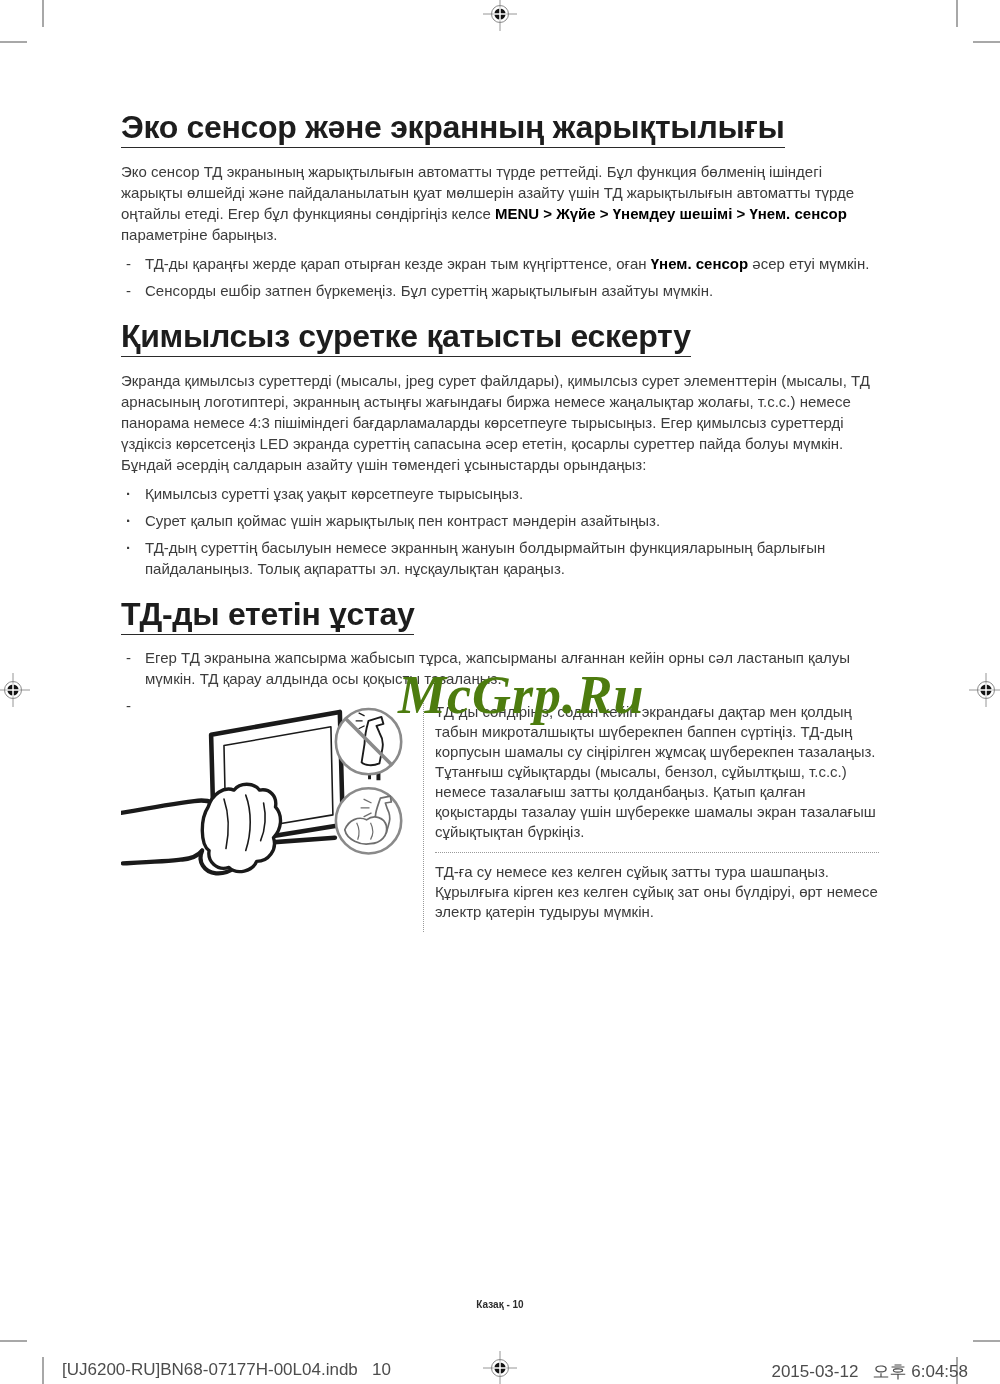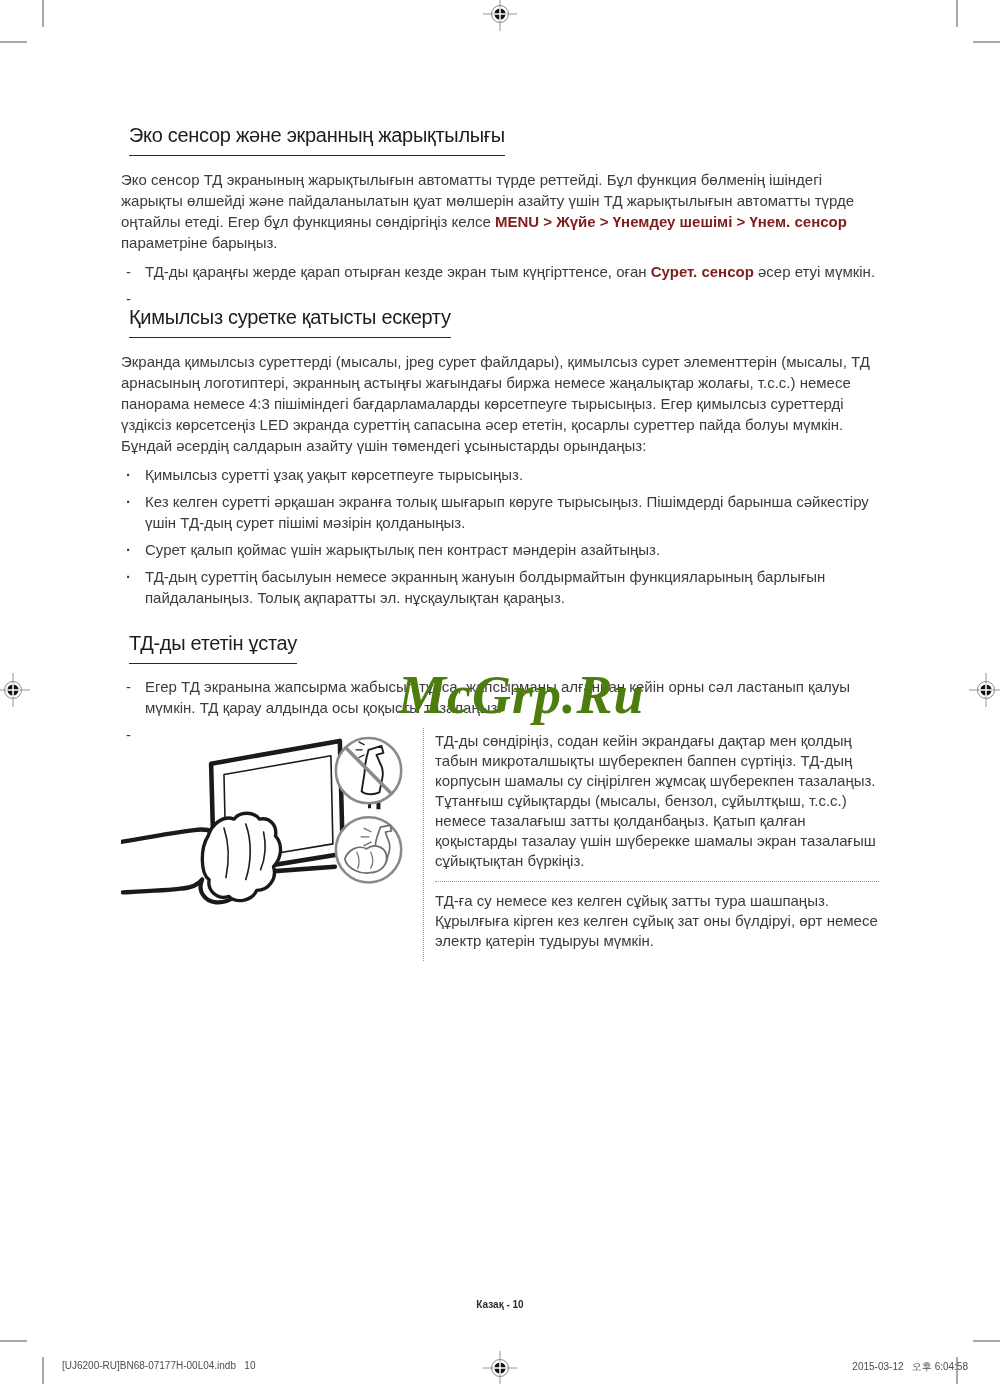--- a/index.html
+++ b/index.html
@@ -11,7 +11,7 @@
   .regmark{position:absolute;width:34px;height:34px;}
   
   .content{position:absolute;left:121px;top:112px;width:758px;}
-  h2.sec-title{margin:8px;font-size:20px;line-height:30px;font-weight:normal;color:#1d1d1d;letter-spacing:-0.3px;}
+  h2.sec-title{margin:0;font-size:32px;line-height:30px;font-weight:bold;color:#1d1d1d;letter-spacing:-0.3px;}
   h2.sec-title .tu{display:inline-block;padding-bottom:5px;border-bottom:1.6px solid #2a2a2a;}
   p.body{margin:13px 0 0;font-size:15px;line-height:21px;color:#3c3c3c;}
   .sec{margin-top:0;}

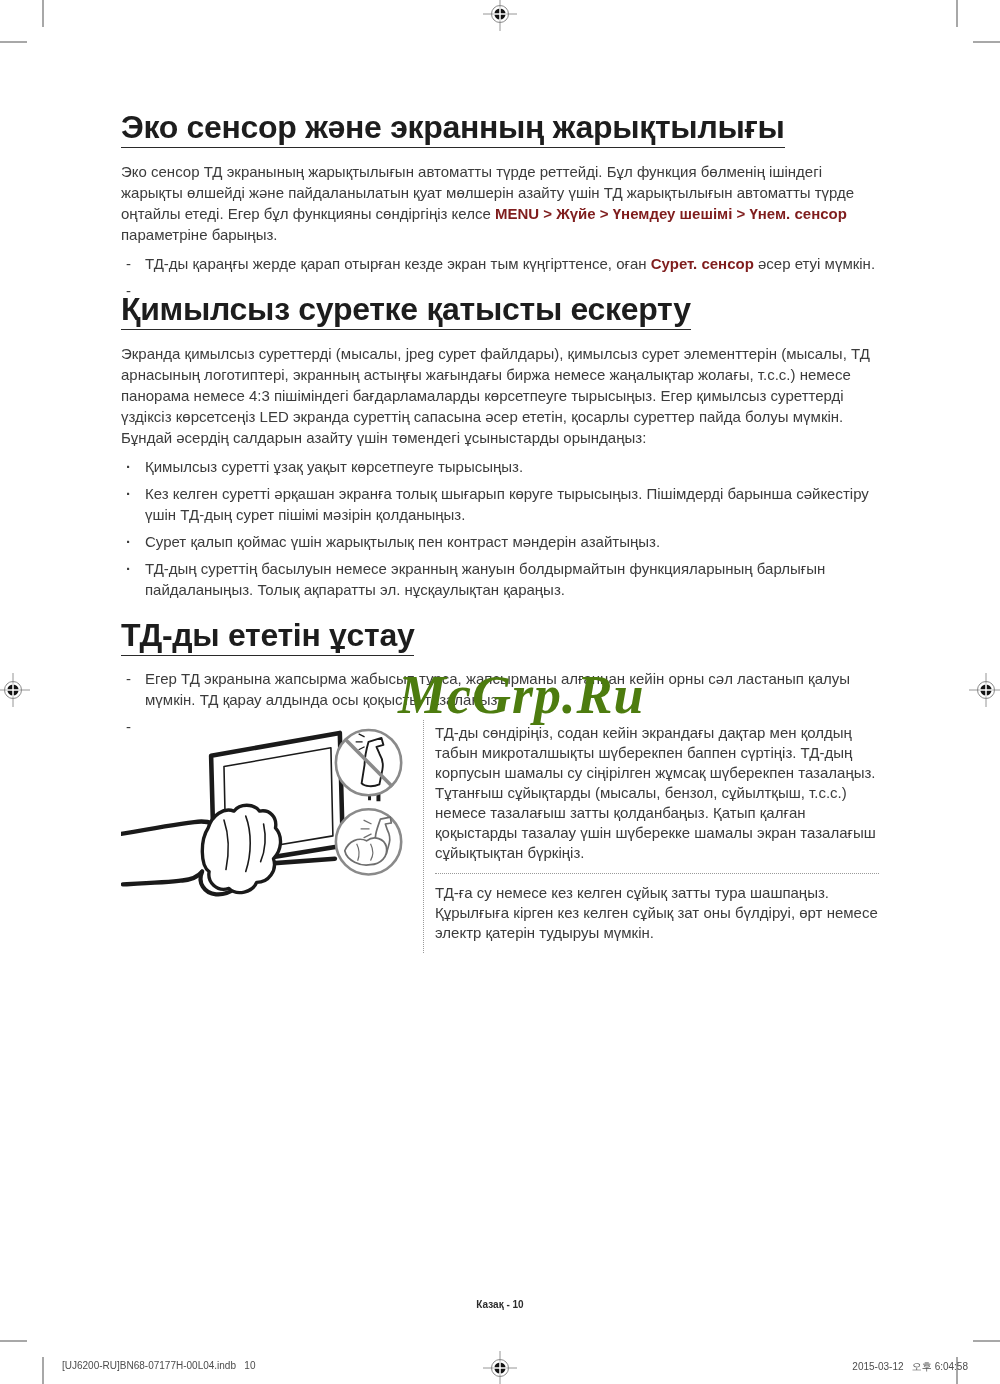--- a/index.html
+++ b/index.html
@@ -20,7 +20,7 @@
   ul.blist li{position:relative;padding-left:24px;margin-bottom:6px;font-size:15px;line-height:21px;color:#3c3c3c;}
   ul.blist li .mk{position:absolute;left:5px;top:0;color:#3c3c3c;}
   ul.dotlist li .mk{font-weight:bold;}
-  strong{color:#7f1d1d;text-align:center;}
+  strong{color:#000000;text-align:center;}
   
   .care-box{display:flex;margin-top:10px;}
   .care-illustration{width:302px;flex:0 0 302px;}

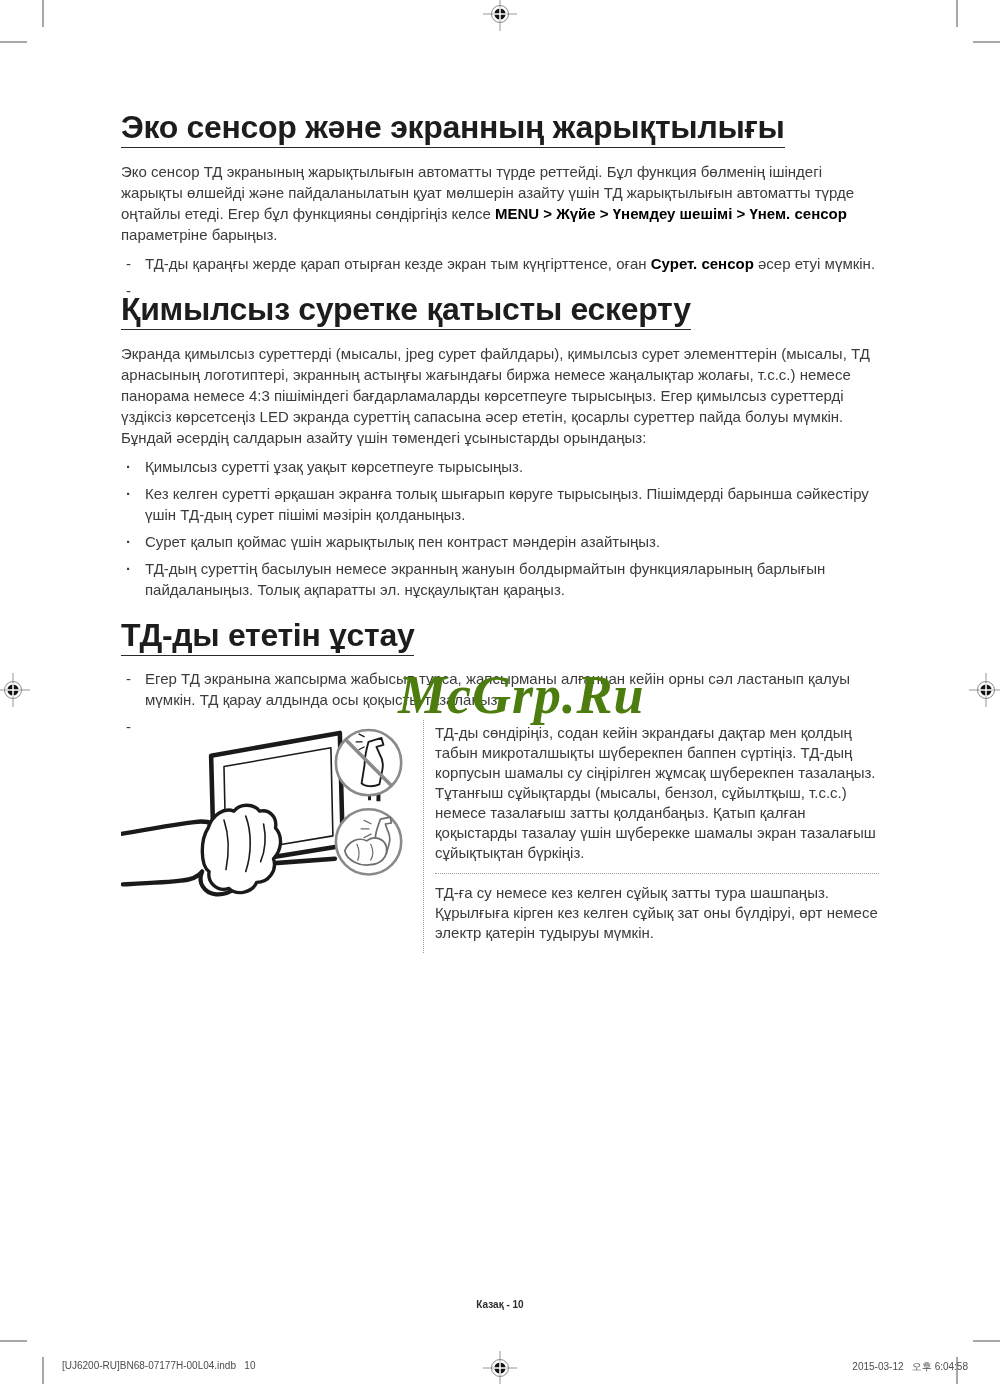--- a/index.html
+++ b/index.html
@@ -96,7 +96,7 @@
       </h2>
       <p class="body"><span>Эко сенсор ТД экранының жарықтылығын автоматты түрде реттейді. Бұл функция бөлменің ішіндегі жарықты өлшейді және пайдаланылатын қуат мөлшерін азайту үшін ТД жарықтылығын автоматты түрде оңтайлы етеді. Егер бұл функцияны сөндіргіңіз келсе </span><strong>MENU &gt; Жүйе &gt; Үнемдеу шешімі &gt; Үнем. сенсор</strong><span> параметріне барыңыз.</span></p>
       <ul class="blist dashlist">
-        <li><span class="mk">-</span><span>ТД-ды қараңғы жерде қарап отырған кезде экран тым күңгірттенсе, оған </span><strong>Сурет. сенсор</strong><span> әсер етуі мүмкін.</span></li>
+        <li><span class="mk">-</span><span>ТД-ды қараңғы жерде қарап отырған кезде экран тым күңгірттенсе, оған </span><strong>Үнем. сенсор</strong><span> әсер етуі мүмкін.</span></li>
         <li><span class="mk">-</span><strong></strong><span></span></li>
       </ul>
     </section>

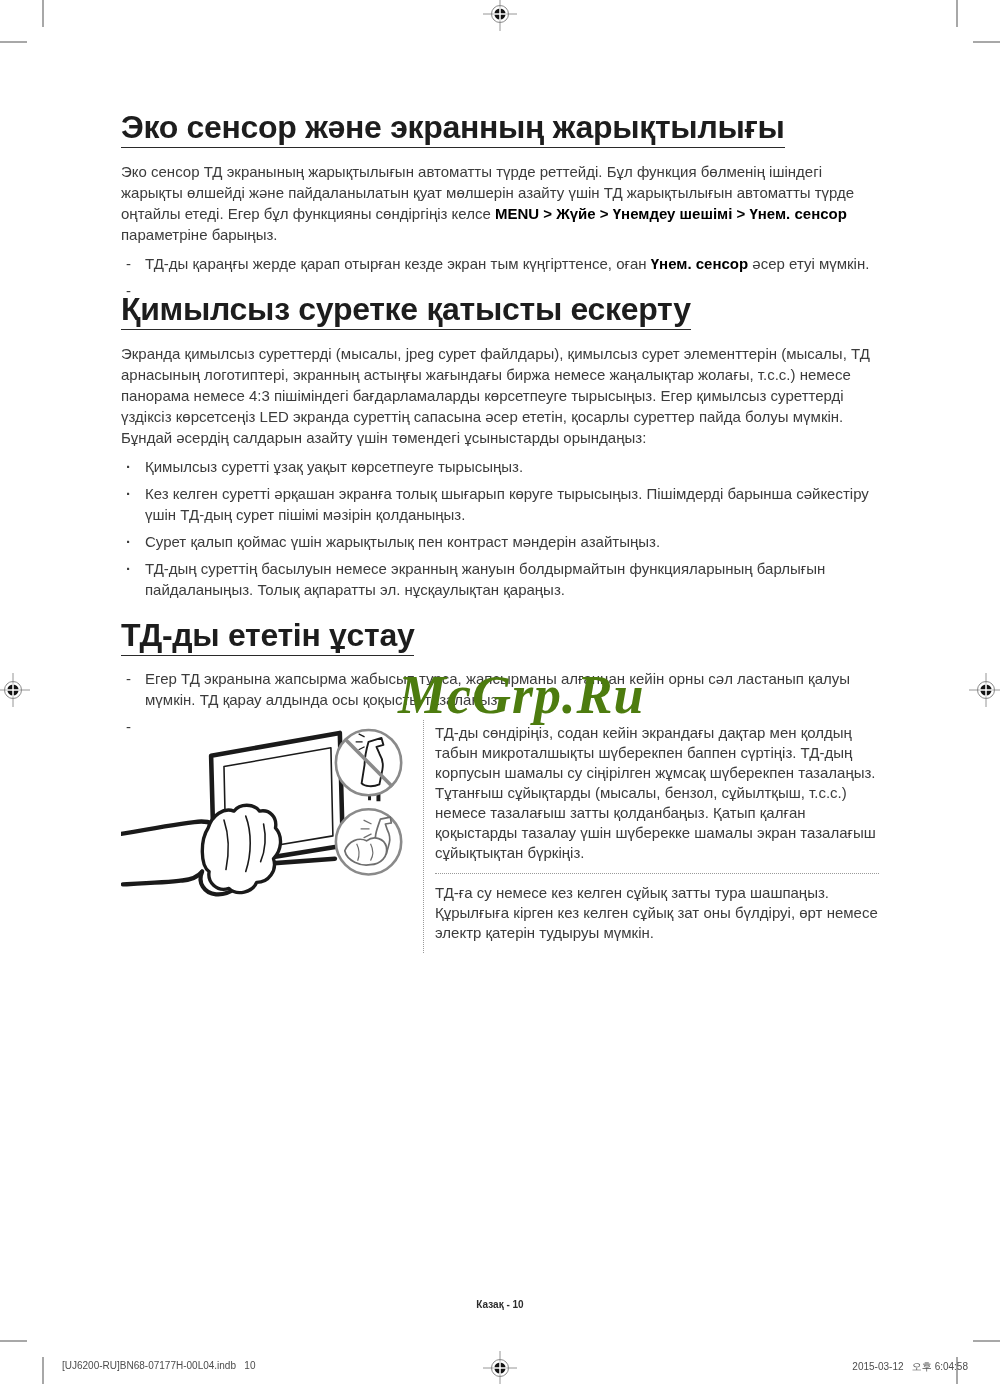--- a/index.html
+++ b/index.html
@@ -97,7 +97,7 @@
       <p class="body"><span>Эко сенсор ТД экранының жарықтылығын автоматты түрде реттейді. Бұл функция бөлменің ішіндегі жарықты өлшейді және пайдаланылатын қуат мөлшерін азайту үшін ТД жарықтылығын автоматты түрде оңтайлы етеді. Егер бұл функцияны сөндіргіңіз келсе </span><strong>MENU &gt; Жүйе &gt; Үнемдеу шешімі &gt; Үнем. сенсор</strong><span> параметріне барыңыз.</span></p>
       <ul class="blist dashlist">
         <li><span class="mk">-</span><span>ТД-ды қараңғы жерде қарап отырған кезде экран тым күңгірттенсе, оған </span><strong>Үнем. сенсор</strong><span> әсер етуі мүмкін.</span></li>
-        <li><span class="mk">-</span><strong></strong><span></span></li>
+        <li><span class="mk">-</span><span>Сенсорды ешбір затпен бүркемеңіз. Бұл суреттің жарықтылығын азайтуы мүмкін.</span><strong></strong><span></span></li>
       </ul>
     </section>
 

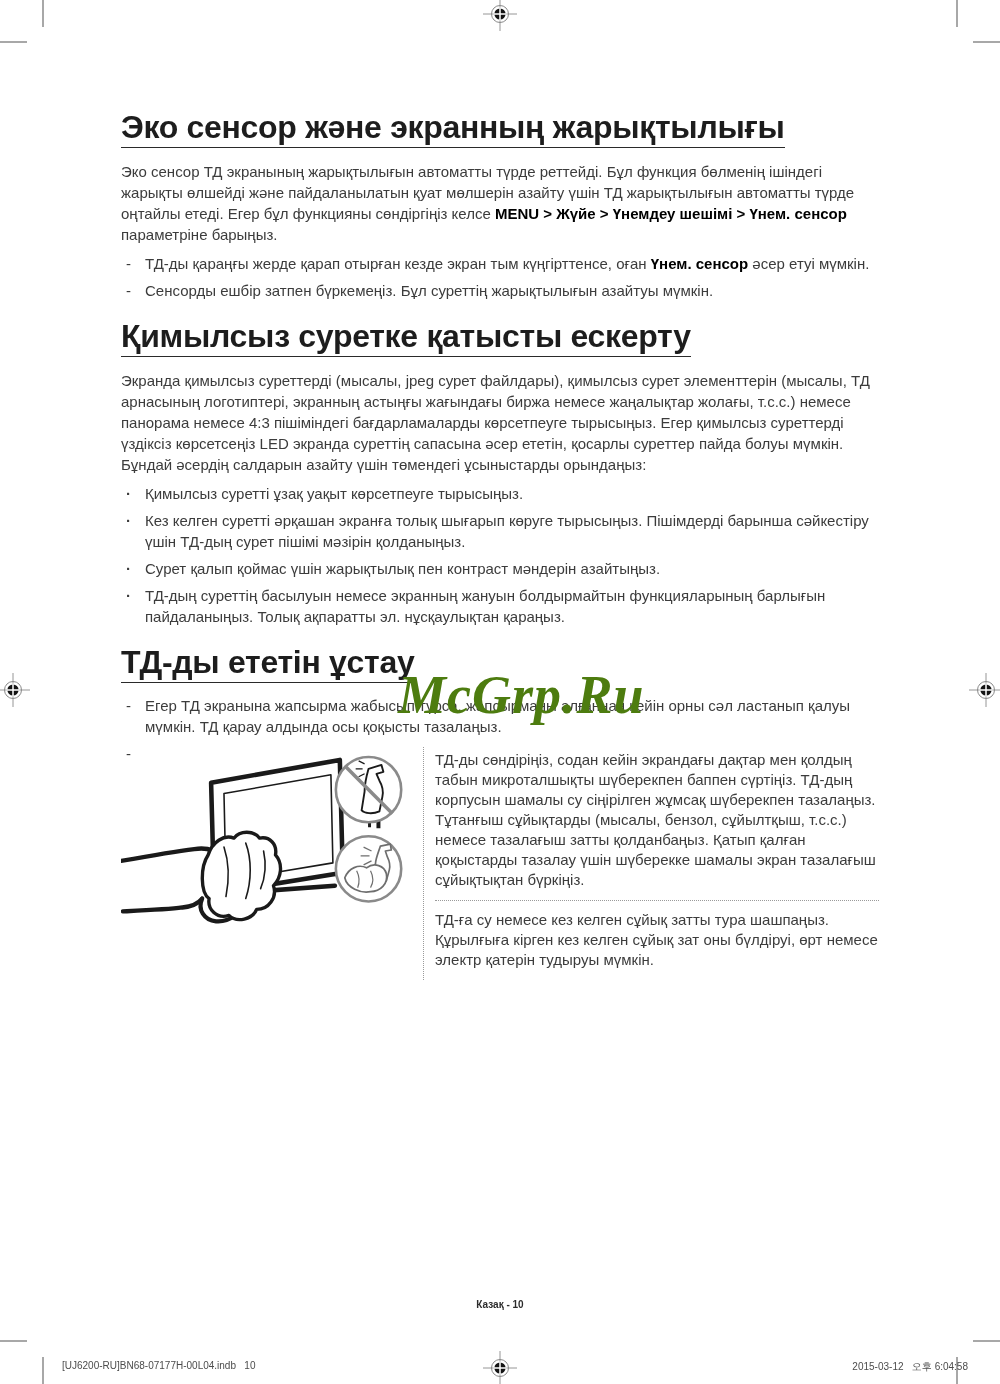--- a/index.html
+++ b/index.html
@@ -108,7 +108,7 @@
       <p class="body">Экранда қимылсыз суреттерді (мысалы, jpeg сурет файлдары), қимылсыз сурет элементтерін (мысалы, ТД арнасының логотиптері, экранның астыңғы жағындағы биржа немесе жаңалықтар жолағы, т.с.с.) немесе панорама немесе 4:3 пішіміндегі бағдарламаларды көрсетпеуге тырысыңыз. Егер қимылсыз суреттерді үздіксіз көрсетсеңіз LED экранда суреттің сапасына әсер ететін, қосарлы суреттер пайда болуы мүмкін. Бұндай әсердің салдарын азайту үшін төмендегі ұсыныстарды орындаңыз:</p>
       <ul class="blist dotlist">
         <li><span class="mk">·</span><span>Қимылсыз суретті ұзақ уақыт көрсетпеуге тырысыңыз.</span></li>
-        <li><span class="mk">·</span><span>Кез келген суретті әрқашан экранға толық шығарып көруге тырысыңыз. Пішімдерді барынша сәйкестіру үшін ТД-дың сурет пішімі мәзірін қолданыңыз.</span></li>
+        <li><span class="mk">·</span></li>
         <li><span class="mk">·</span><span>Сурет қалып қоймас үшін жарықтылық пен контраст мәндерін азайтыңыз.</span></li>
         <li><span class="mk">·</span><span>ТД-дың суреттің басылуын немесе экранның жануын болдырмайтын функцияларының барлығын пайдаланыңыз. Толық ақпаратты эл. нұсқаулықтан қараңыз.</span></li>
       </ul>

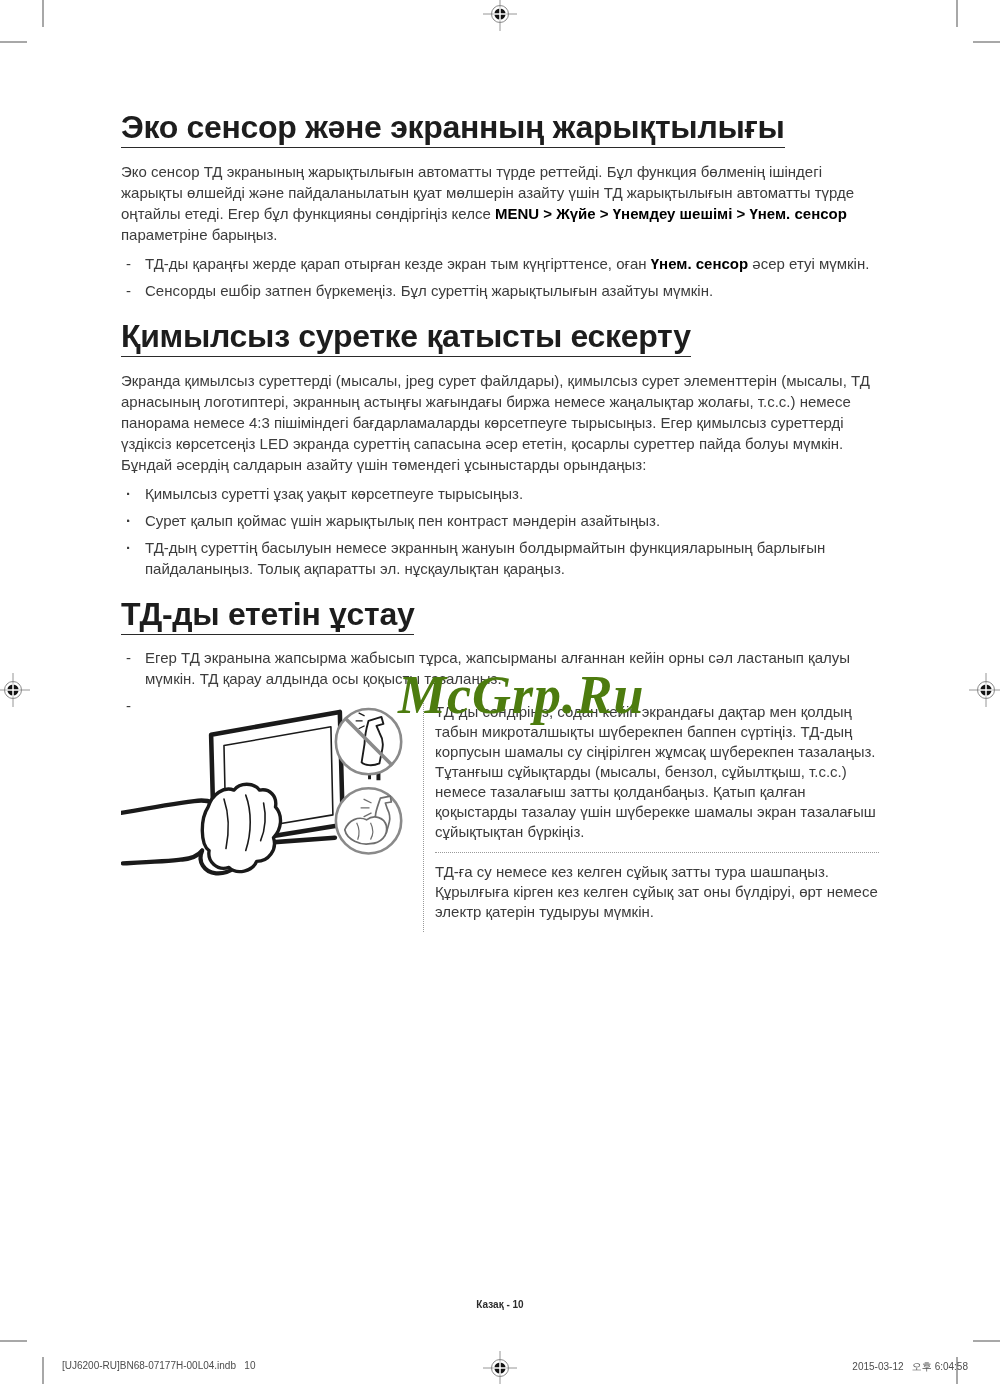--- a/index.html
+++ b/index.html
@@ -34,7 +34,7 @@
   
   .page-label{position:absolute;left:0;top:1299px;width:100%;text-align:center;
               font-size:10px;font-weight:bold;color:#2c2c2c;}
-  .print-text{position:absolute;top:1360px;font-size:10px;color:#4c4c4c;white-space:pre;
+  .print-text{position:absolute;top:1360px;font-size:17px;color:#4c4c4c;white-space:pre;
               font-family:"Liberation Sans",sans-serif;}
   .print-left{left:62px;}
   .print-right{right:32px;text-align:center;}

